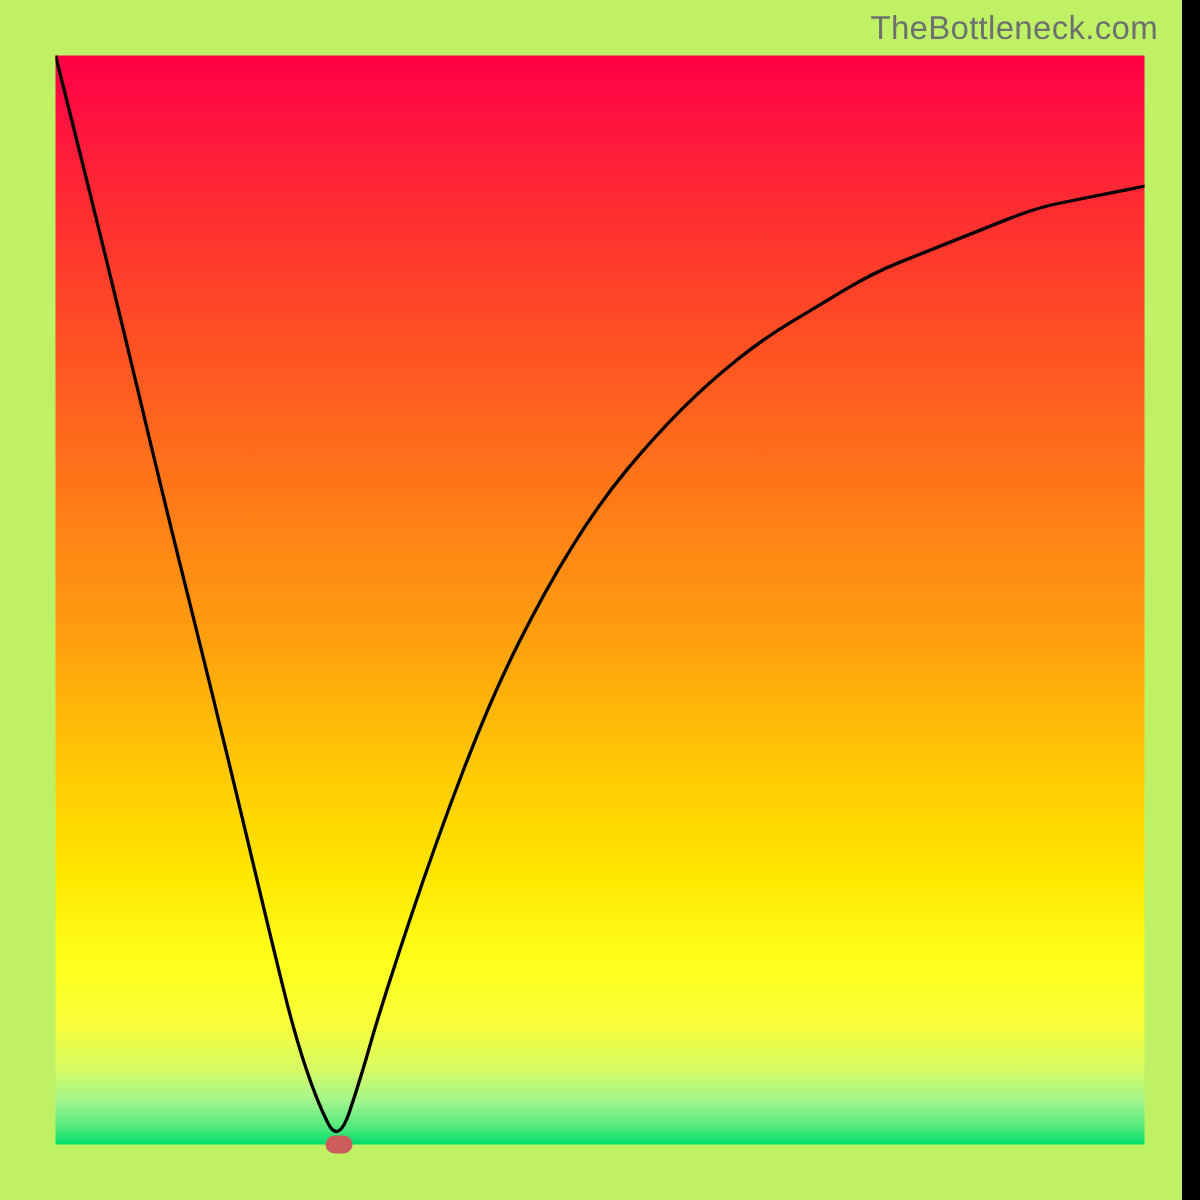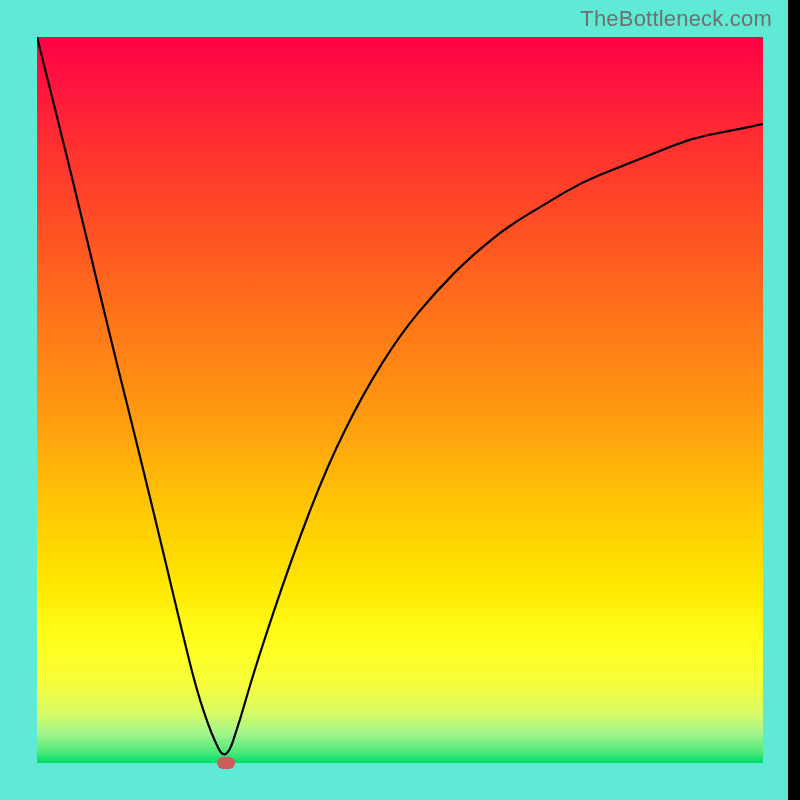--- a/index.html
+++ b/index.html
@@ -15,7 +15,7 @@
     position: relative;
     width: 788px;
     height: 800px;
-    background: #5eead4;
+    background: #bef264;
     text-align: center;
   }
   .plot-area {

